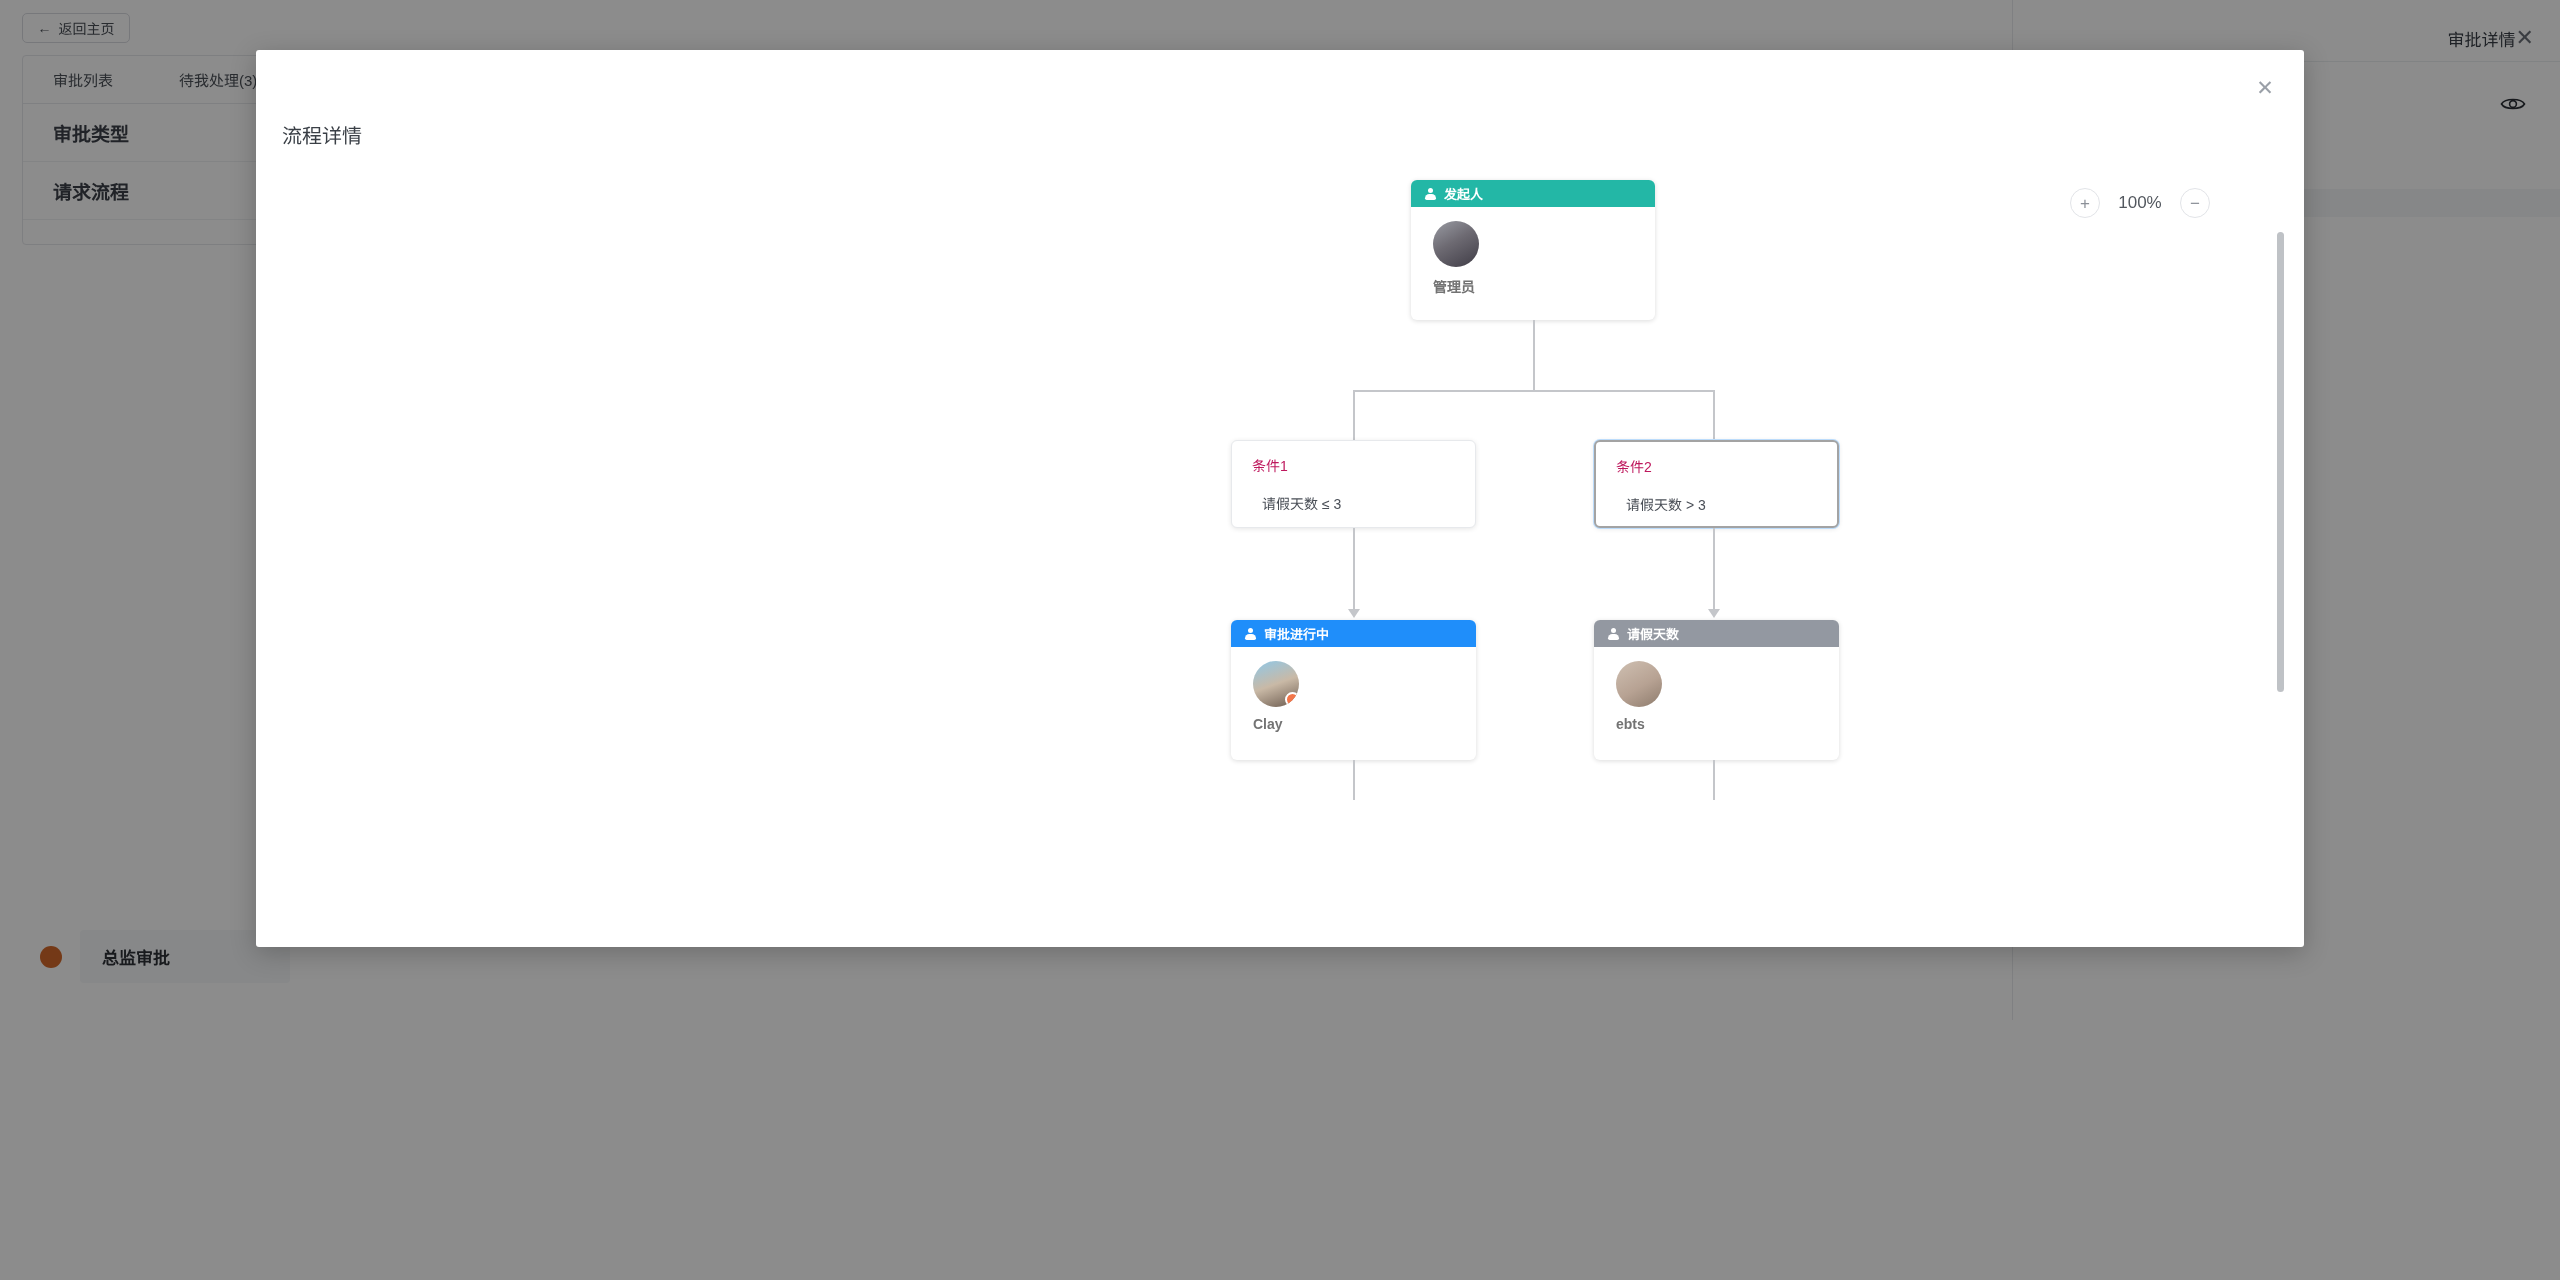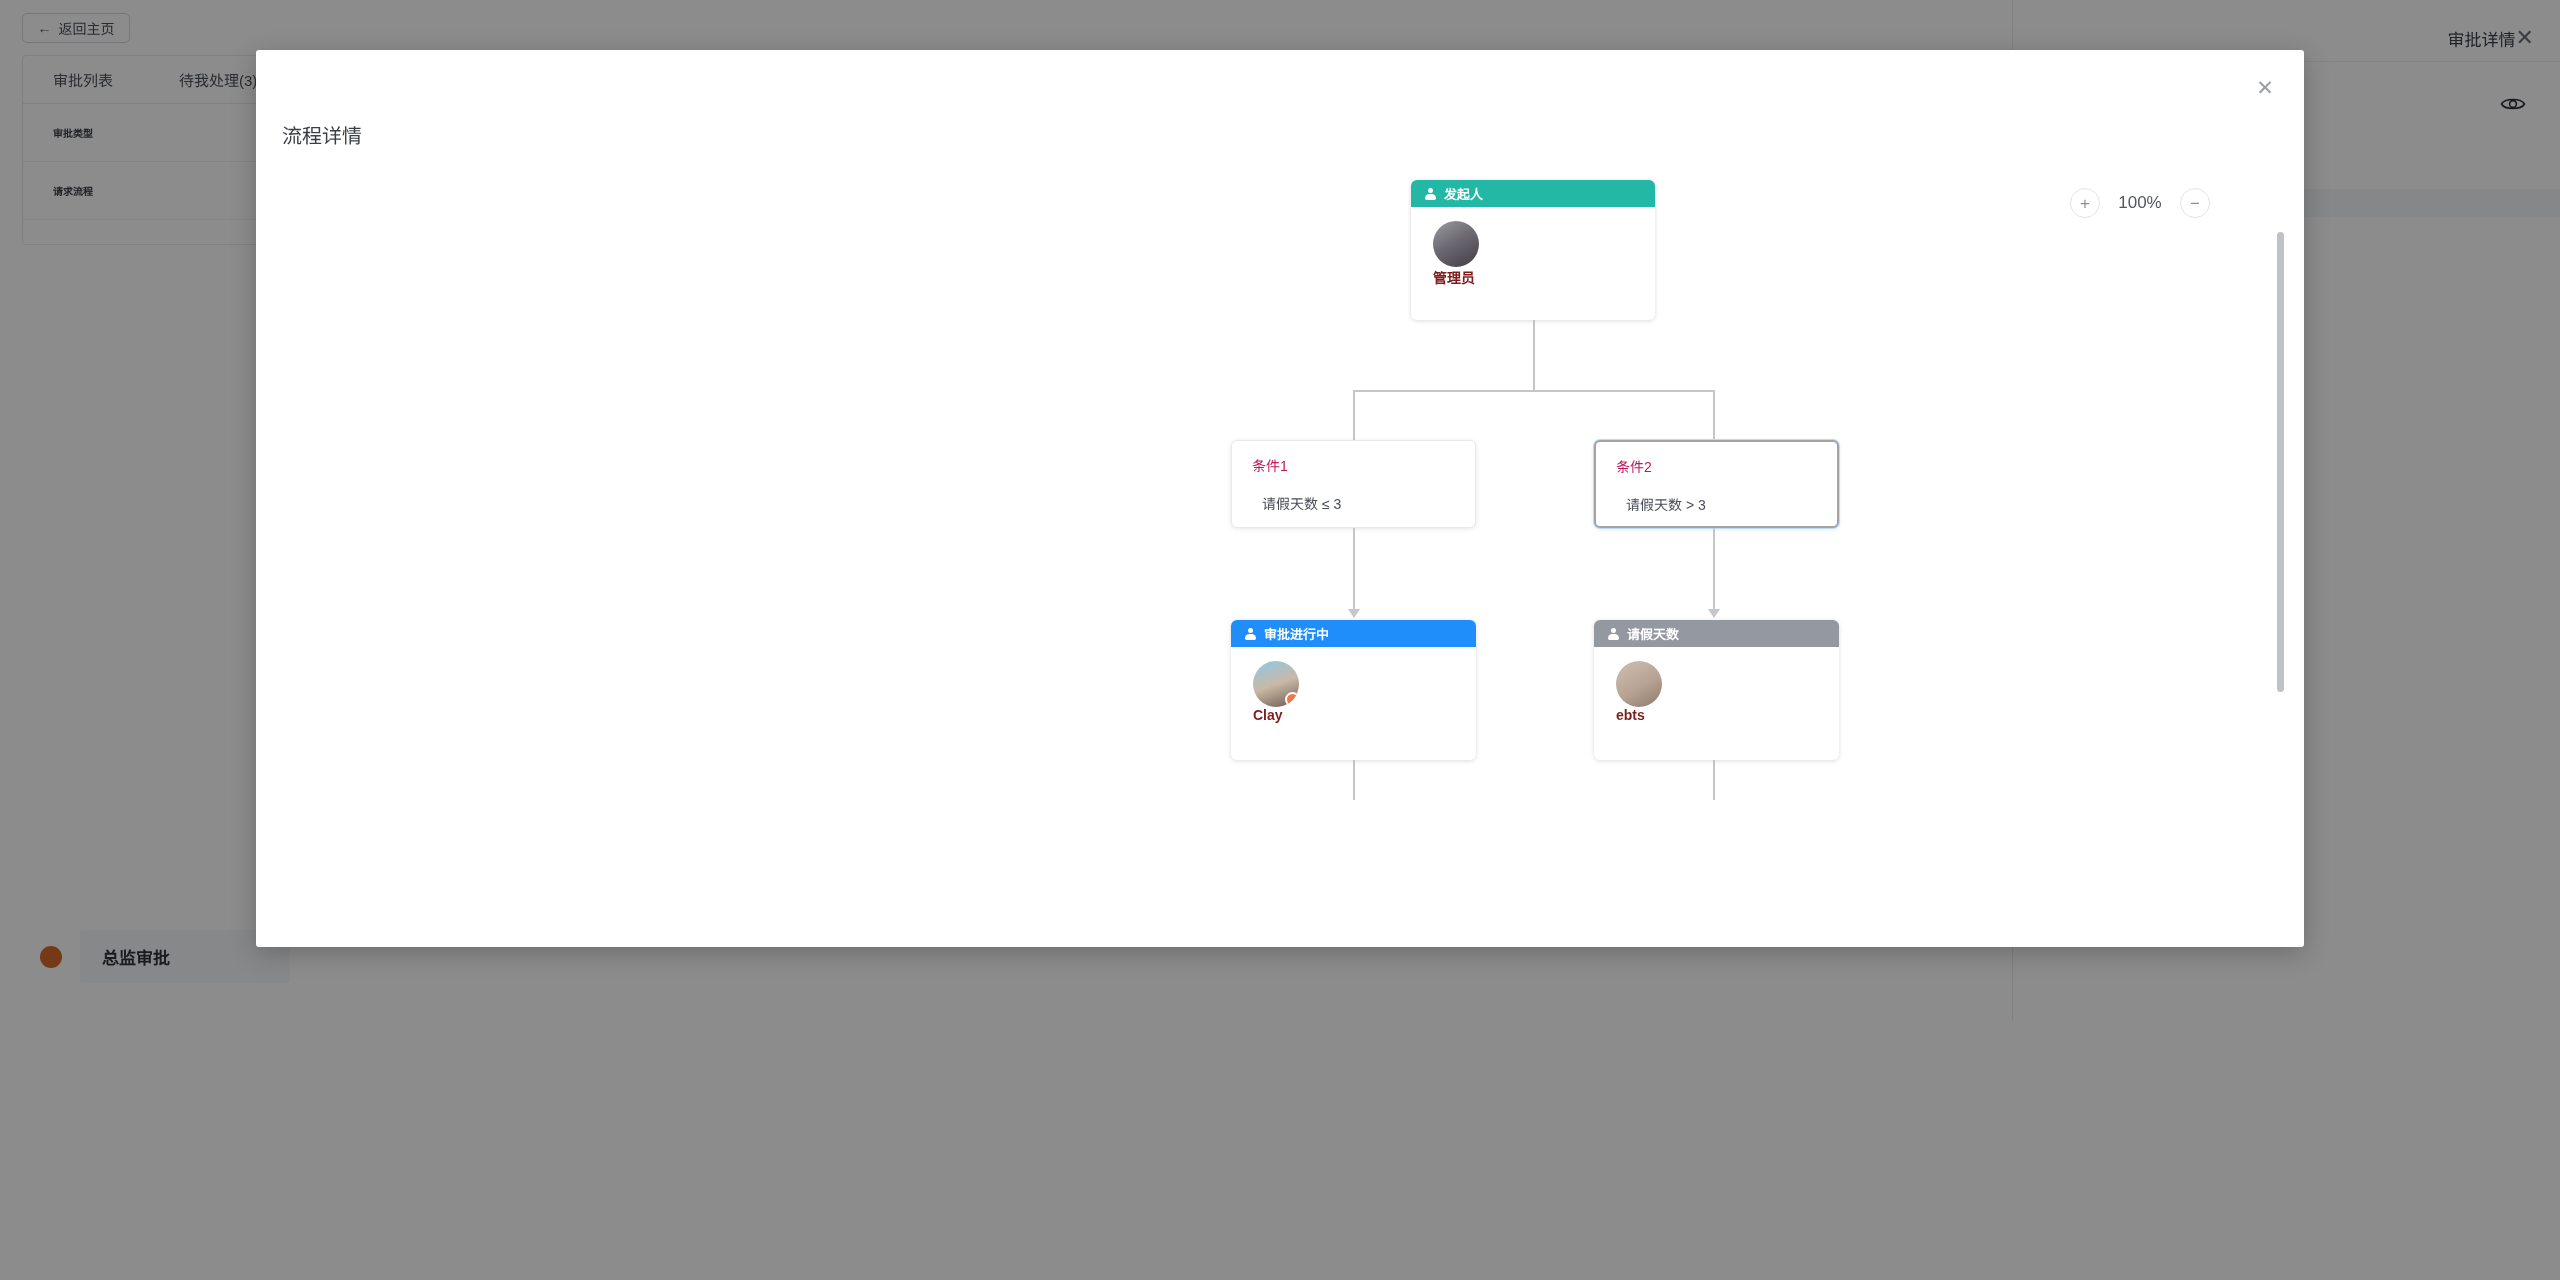--- a/index.html
+++ b/index.html
@@ -75,7 +75,7 @@
   }
   .detail-label {
     width: 220px;
-    font-size: 10px;
+    font-size: 19px;
     color: #3c4149;
     font-weight: bold;
   }

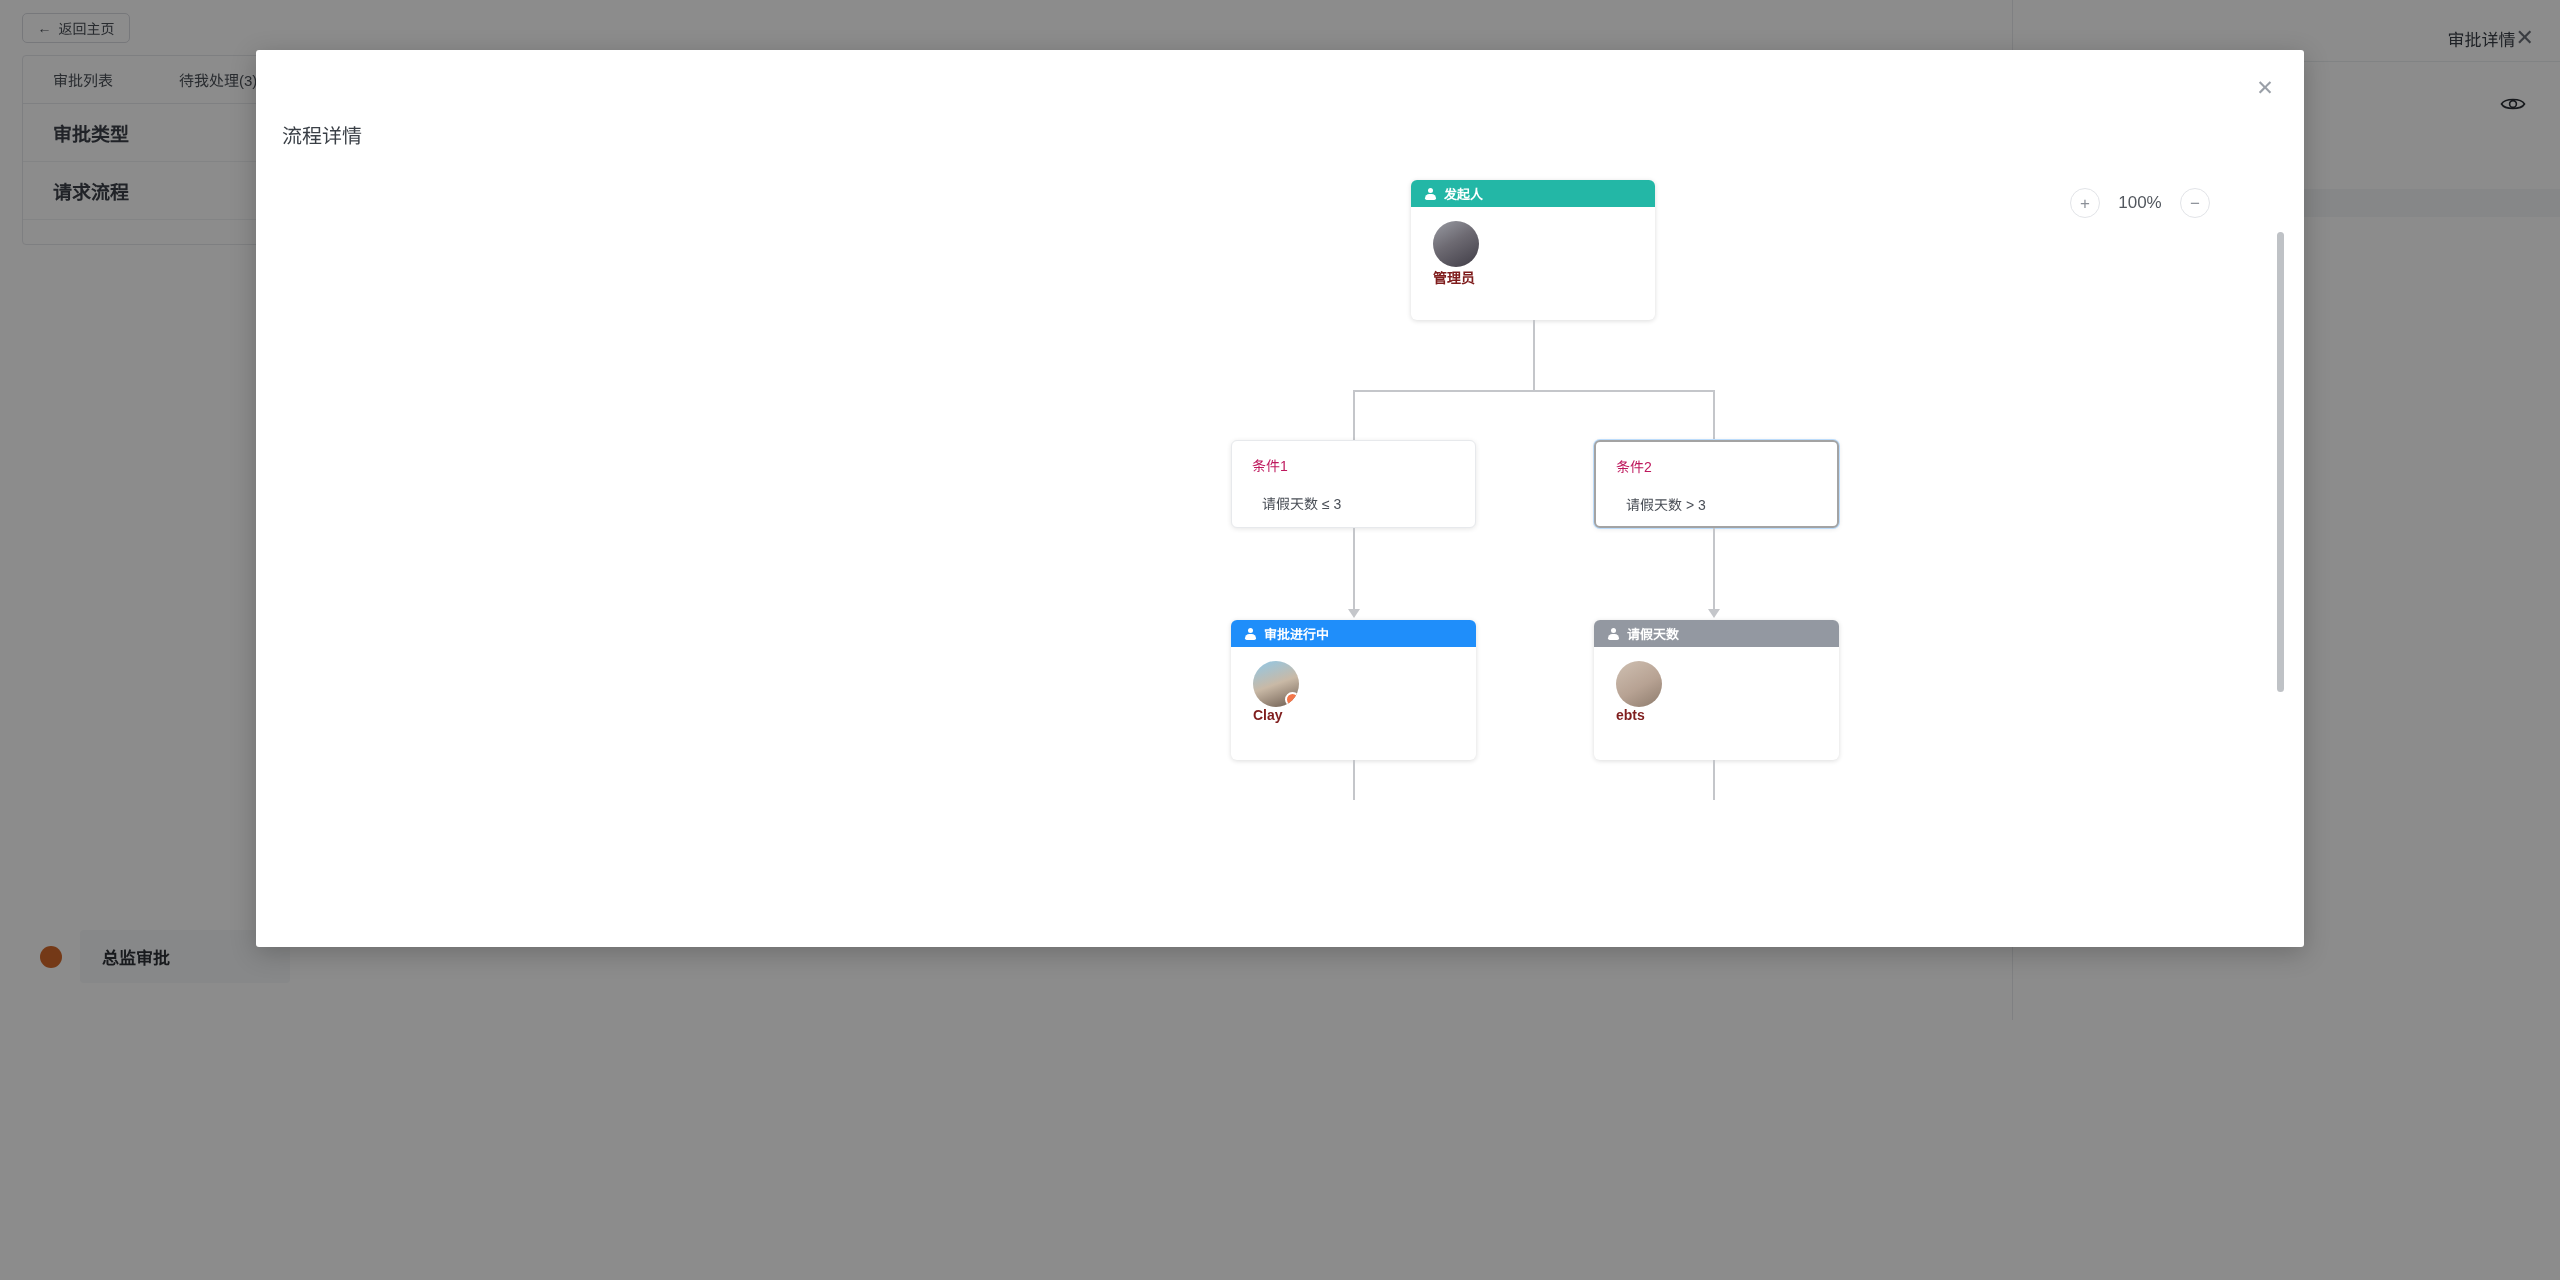--- a/index.html
+++ b/index.html
@@ -321,8 +321,9 @@
     box-sizing: border-box;
   }
   .node-name {
+    margin-top: 9px;
     font-size: 14px;
-    color: #7f1d1d;
+    color: #737373;
   }
 
   

